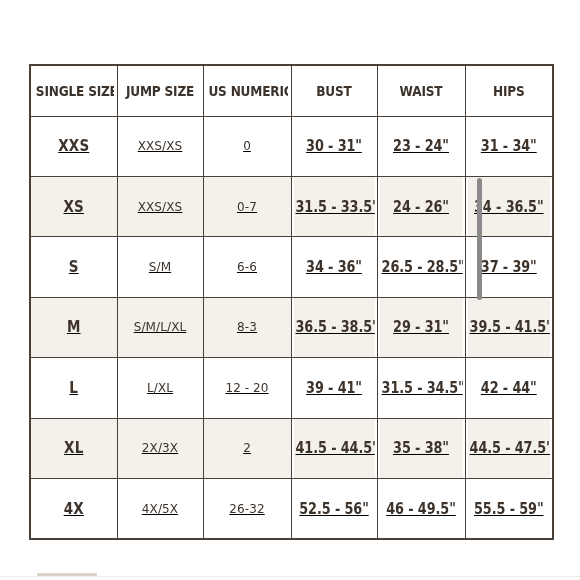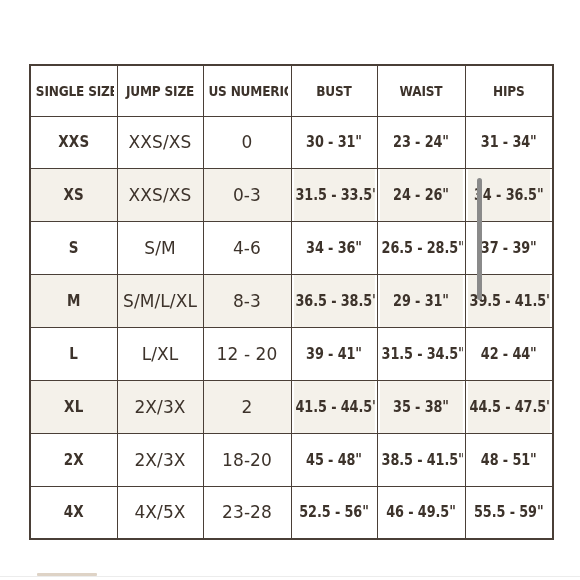--- a/index.html
+++ b/index.html
@@ -71,7 +71,7 @@
   }
 
   
-  tbody tr { height: 47px; }
+  tbody tr { height: 47px; text-decoration: underline; }
   tbody tr.shade td { background: #f4f1ea; }
   tbody tr.plain td { background: #ffffff; }
 

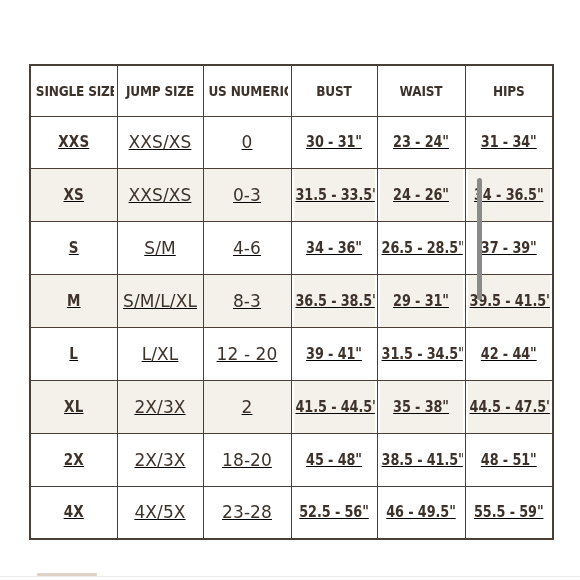--- a/index.html
+++ b/index.html
@@ -88,7 +88,7 @@
   td.col-jump, td.col-numeric {
     font-family: "DejaVu Sans", "Liberation Sans", sans-serif;
     font-weight: 400;
-    font-size: 17px;
+    font-size: 12px;
     letter-spacing: 0.1px;
     color: #4a4039;
   }

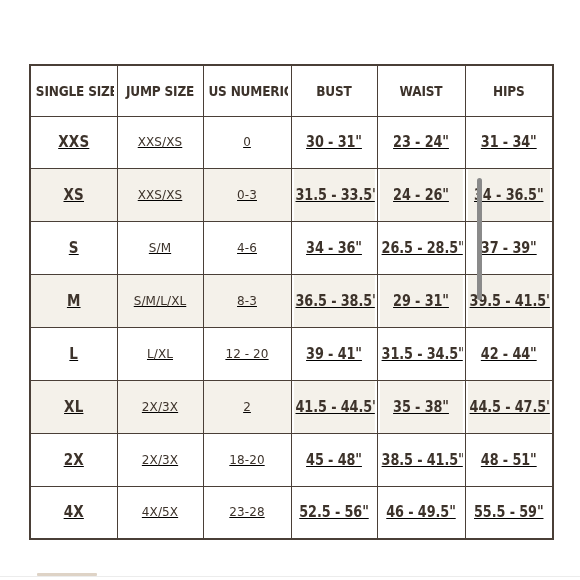--- a/index.html
+++ b/index.html
@@ -178,7 +178,7 @@
           <tr class="shade">
             <td class="col-single">XS</td>
             <td class="col-jump">XXS/XS</td>
-            <td class="col-numeric">0-3</td>
+            <td class="col-numeric">0-7</td>
             <td class="col-meas">31.5 - 33.5"</td>
             <td class="col-meas">24 - 26"</td>
             <td class="col-meas">34 - 36.5"</td>

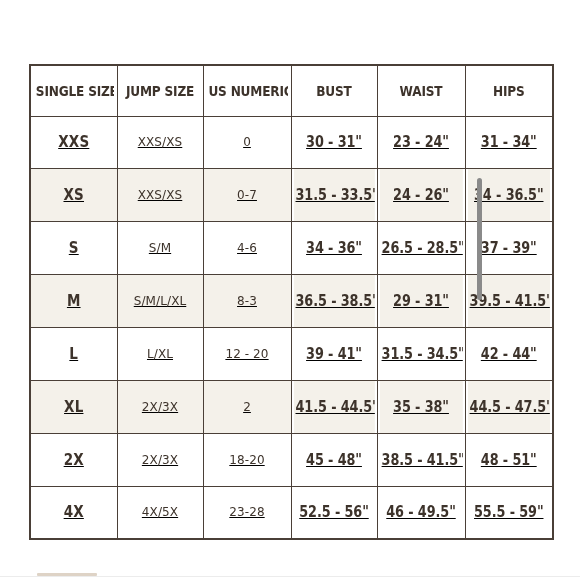--- a/index.html
+++ b/index.html
@@ -186,7 +186,7 @@
           <tr class="plain">
             <td class="col-single">S</td>
             <td class="col-jump">S/M</td>
-            <td class="col-numeric">4-6</td>
+            <td class="col-numeric">6-6</td>
             <td class="col-meas">34 - 36"</td>
             <td class="col-meas">26.5 - 28.5"</td>
             <td class="col-meas">37 - 39"</td>

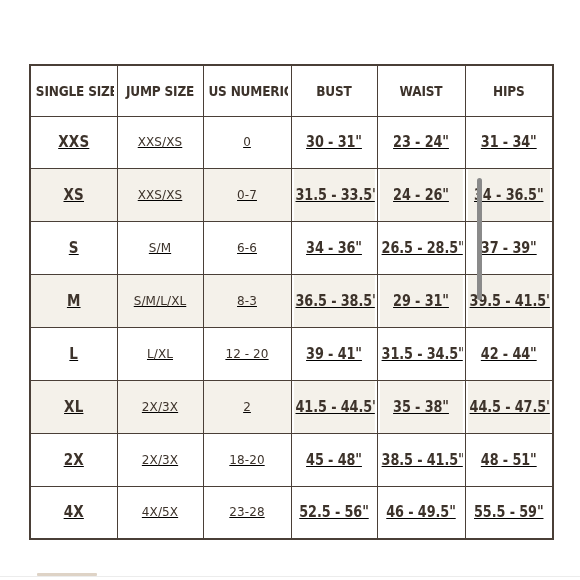--- a/index.html
+++ b/index.html
@@ -216,14 +216,6 @@
             <td class="col-meas">44.5 - 47.5"</td>
           </tr>
           <tr class="plain">
-            <td class="col-single">2X</td>
-            <td class="col-jump">2X/3X</td>
-            <td class="col-numeric">18-20</td>
-            <td class="col-meas">45 - 48"</td>
-            <td class="col-meas">38.5 - 41.5"</td>
-            <td class="col-meas">48 - 51"</td>
-          </tr>
-          <tr class="plain">
             <td class="col-single">4X</td>
             <td class="col-jump">4X/5X</td>
             <td class="col-numeric">23-28</td>

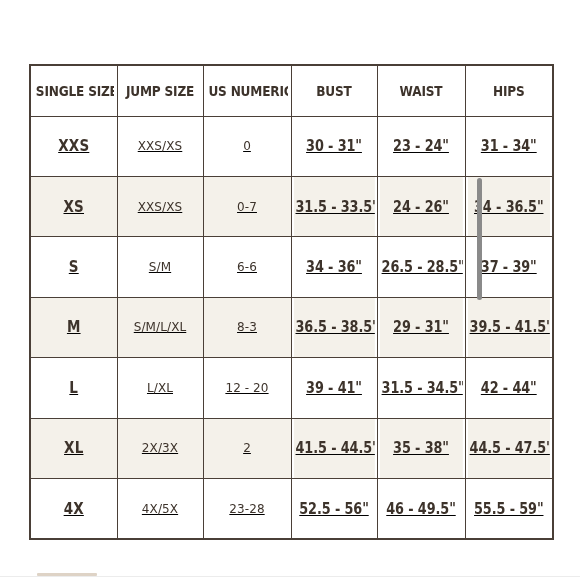--- a/index.html
+++ b/index.html
@@ -218,7 +218,7 @@
           <tr class="plain">
             <td class="col-single">4X</td>
             <td class="col-jump">4X/5X</td>
-            <td class="col-numeric">23-28</td>
+            <td class="col-numeric">26-32</td>
             <td class="col-meas">52.5 - 56"</td>
             <td class="col-meas">46 - 49.5"</td>
             <td class="col-meas">55.5 - 59"</td>

